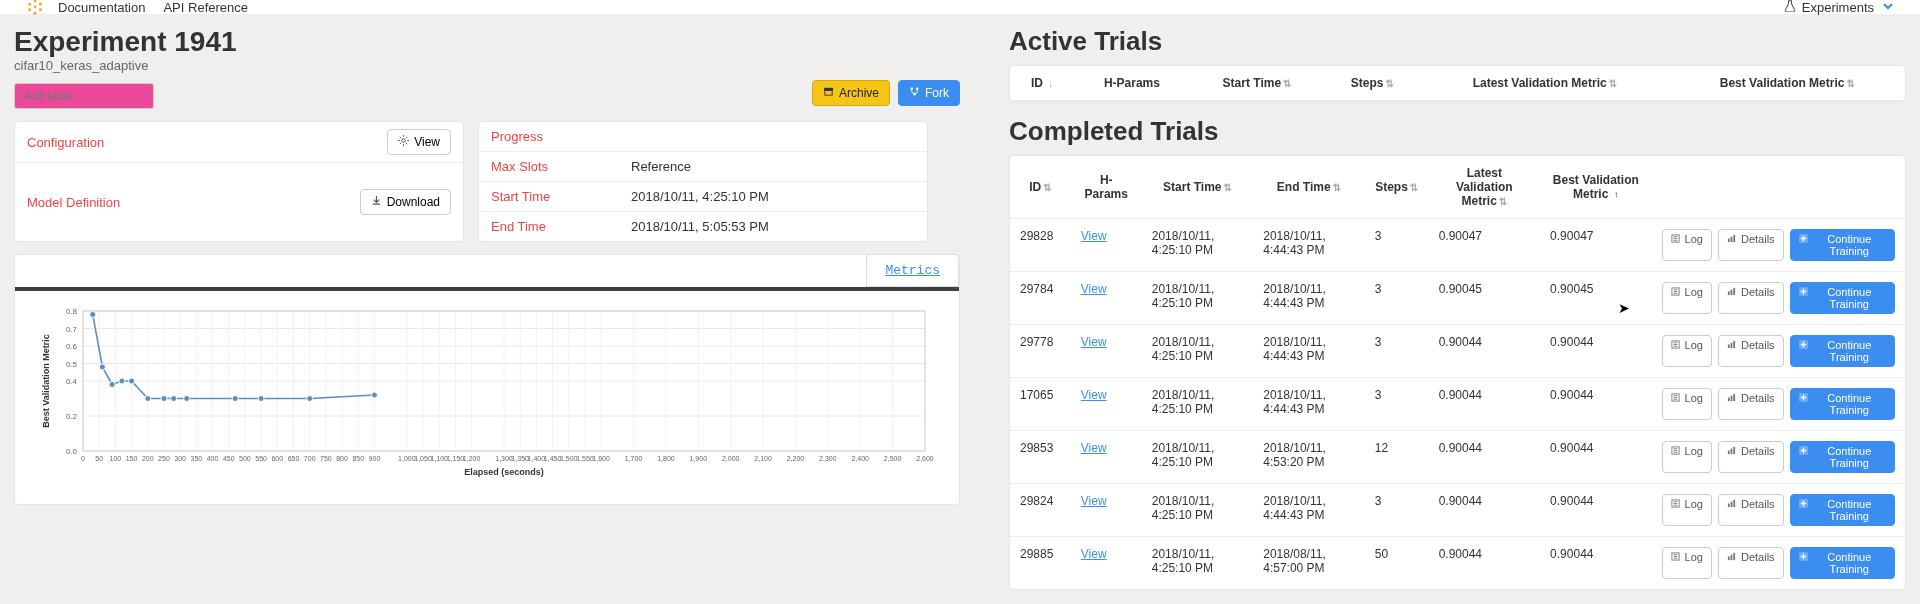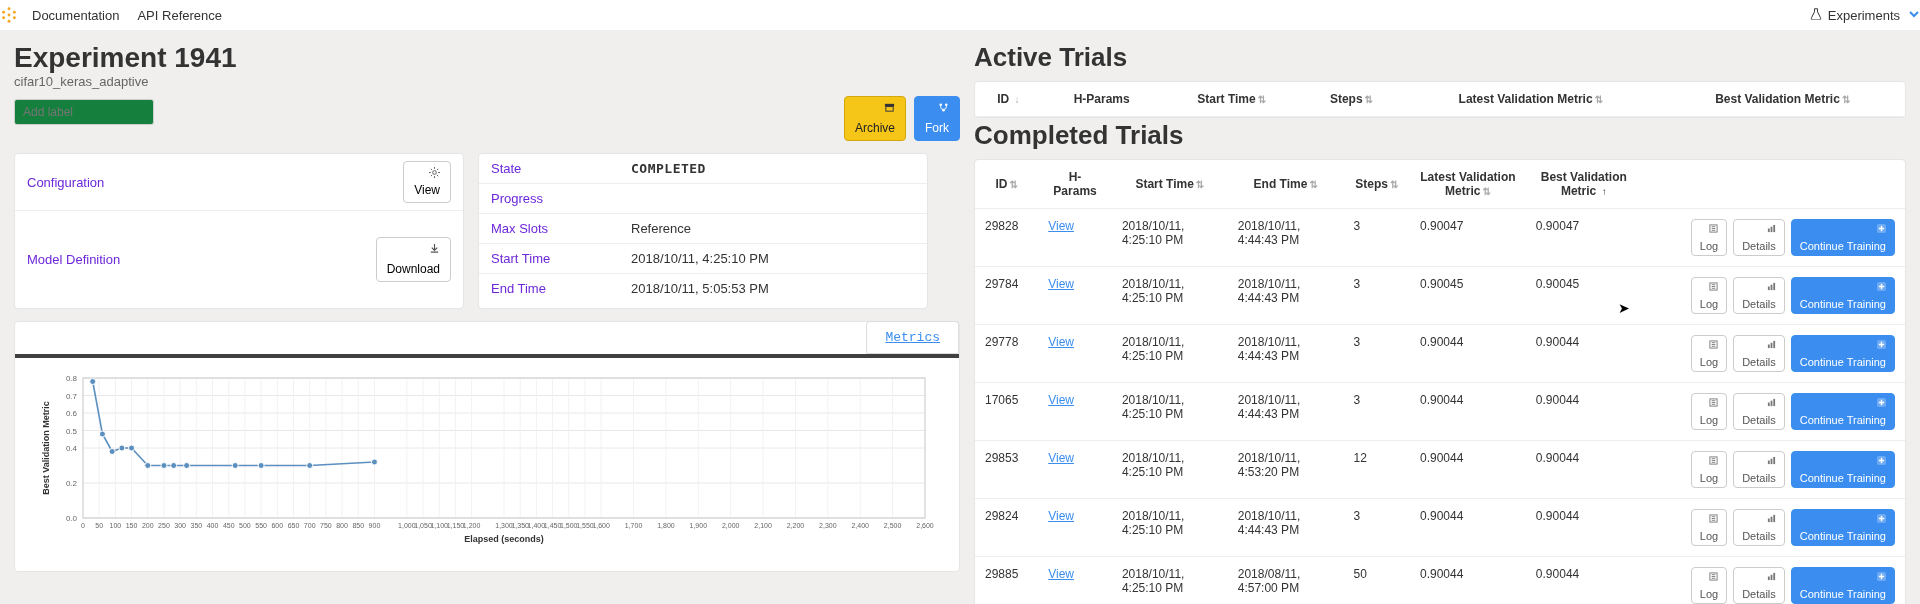--- a/index.html
+++ b/index.html
@@ -13,11 +13,11 @@
     overflow: hidden;
   }
   .topbar {
-    height: 30px;
+    height: 14px;
     background: #fff;
     display: flex;
     align-items: center;
-    padding: 0 0;
+    padding: 0 26px;
     border-bottom: 0px solid #eee;
   }
   .logo { width: 18px; height: 18px; margin-right: 14px; }

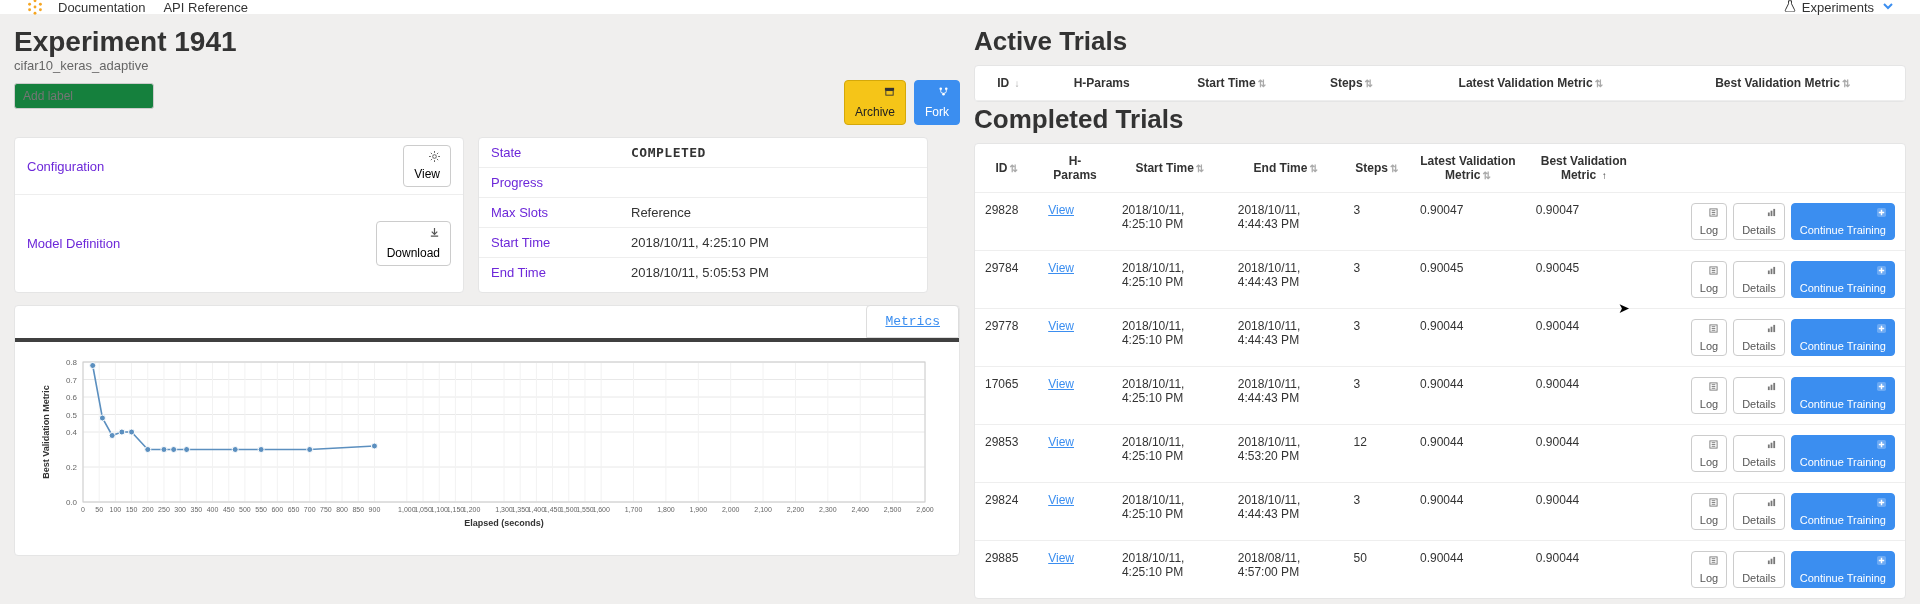--- a/index.html
+++ b/index.html
@@ -28,7 +28,7 @@
 
   .layout { display: flex; gap: 14px; padding: 12px 14px; }
   .leftcol { width: 946px; flex: 0 0 auto; }
-  .rightcol { flex: 1; display: flex; flex-direction: column; gap: 2px; }
+  .rightcol { flex: 1; display: flex; flex-direction: column; gap: 14px; margin-left: 35px; }
 
   h1 { font-size: 28px; font-weight: 700; }
   .subtitle { font-size: 13px; color: #666; margin-bottom: 10px; }

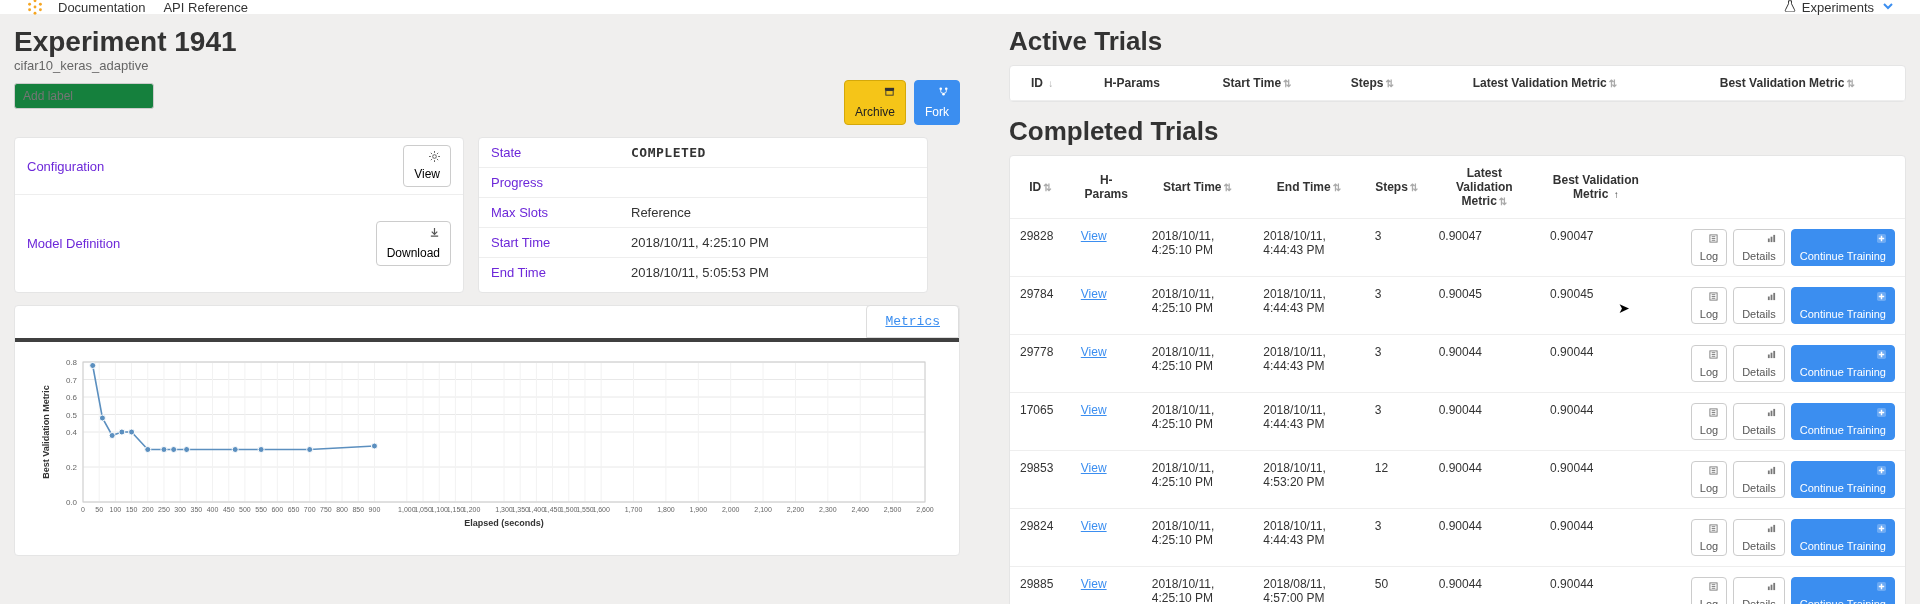--- a/index.html
+++ b/index.html
@@ -38,7 +38,7 @@
 
   .labelinput {
     border: 1px solid #ccc;
-    background: #15803d;
+    background: #ec4899;
     font-size: 12px;
     padding: 5px 8px;
     width: 140px;

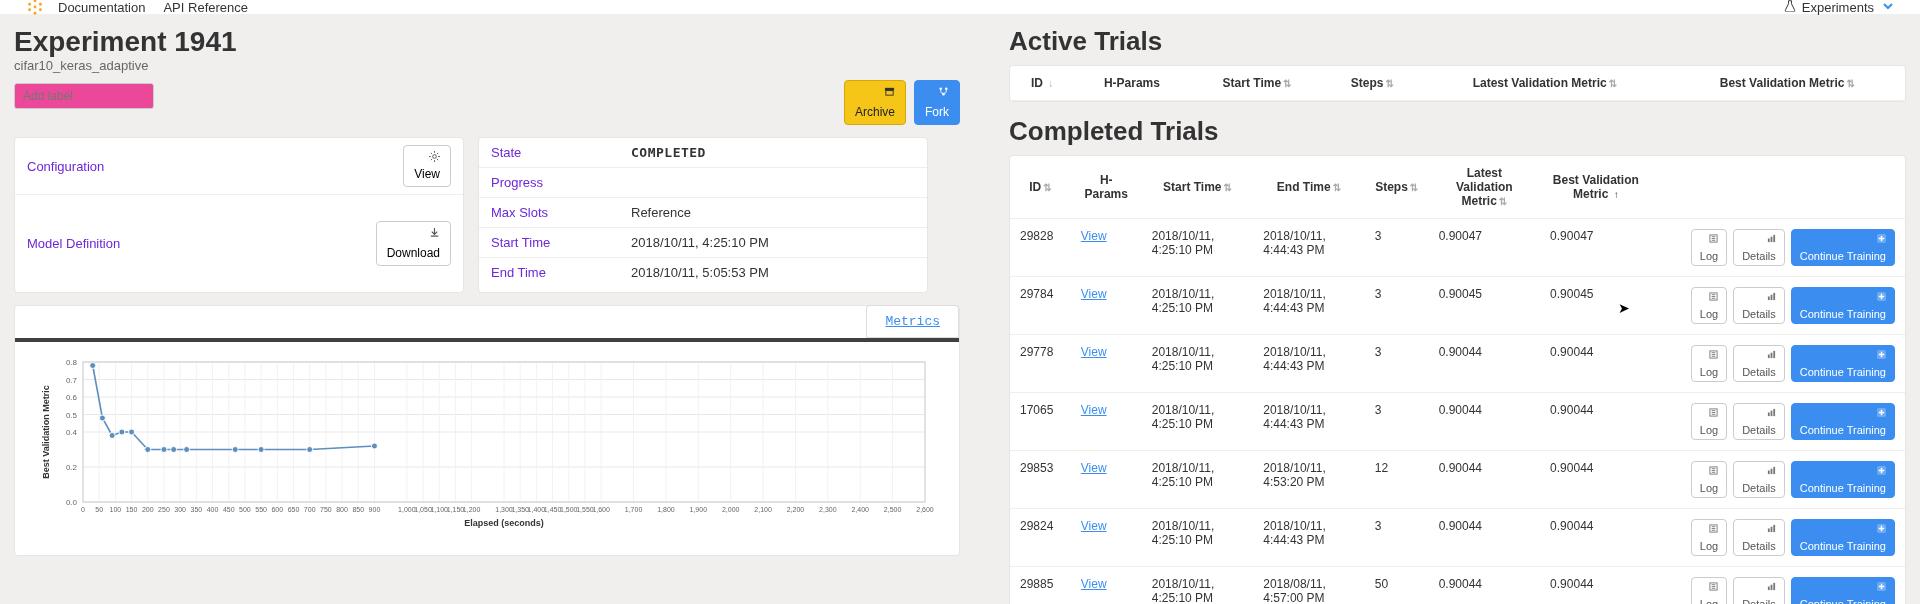--- a/index.html
+++ b/index.html
@@ -47,7 +47,7 @@
 
   .btn {
     display: inline-flex;
-    align-items: flex-end;
+    align-items: flex-start;
     gap: 5px;
     font-size: 12px;
     padding: 5px 10px;
@@ -55,7 +55,6 @@
     background: #fff;
     border-radius: 4px;
     cursor: pointer;
-    flex-direction: column;
   }
   .btn.yellow { background: #f5c518; border-color: #d4a80a; color: #222; }
   .btn.blue   { background: #3b8ef0; border-color: #3b8ef0; color: #fff; }

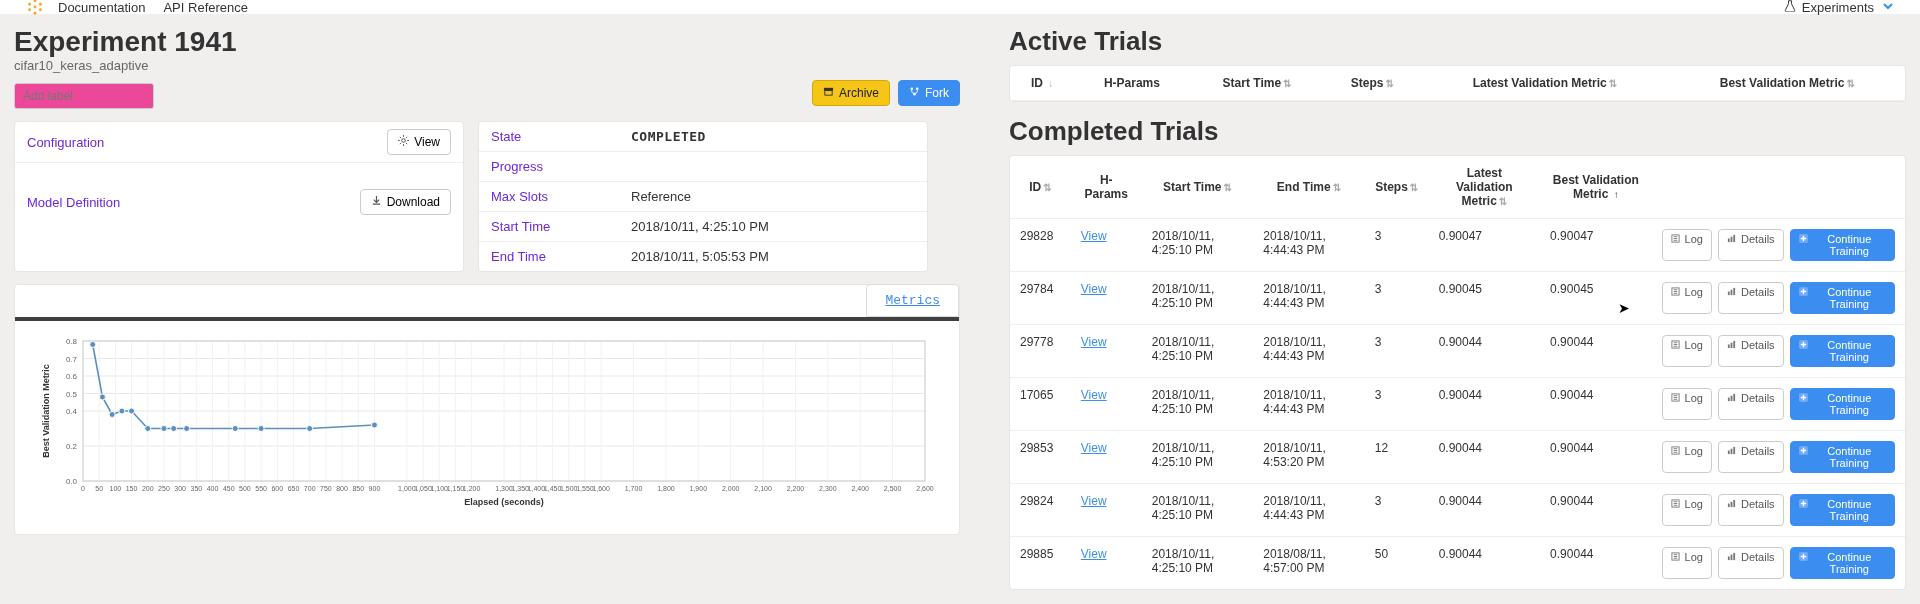--- a/index.html
+++ b/index.html
@@ -66,7 +66,7 @@
   .panel.w440 { width: 450px; }
   .panel .row { display: flex; align-items: center; padding: 7px 12px; border-top: 1px solid #eee; font-size: 13px; }
   .panel .row:first-child { border-top: none; }
-  .panel .row .k { width: 140px; color: #6d28d9; }
+  .panel .row .k { width: 140px; color: #ef4444; }
   .panel .row .v { flex: 1; color: #333; }
   .completed { font-family: ui-monospace, Menlo, monospace; font-weight: 600; color: #2e8b3d; letter-spacing: 0.5px; }
 

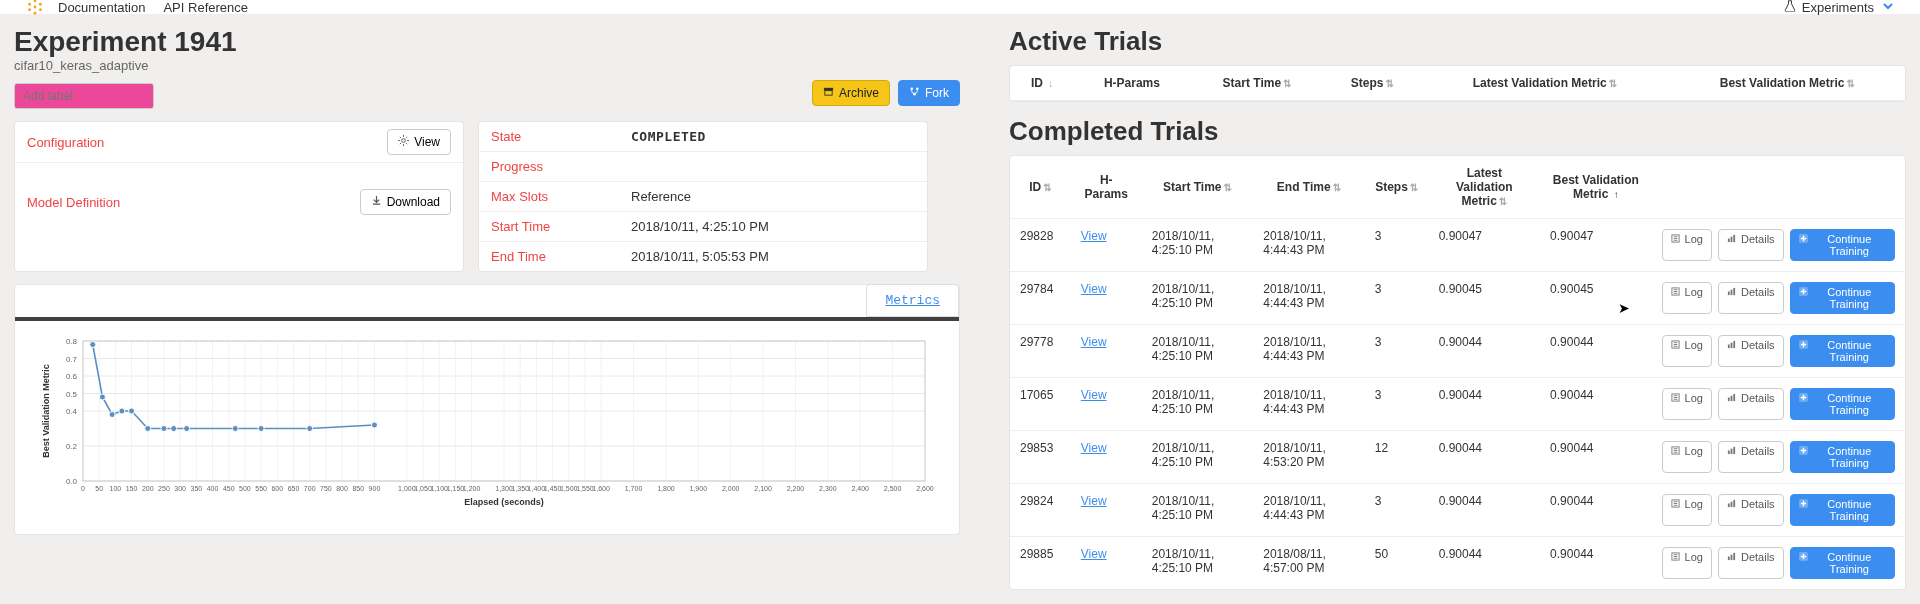--- a/index.html
+++ b/index.html
@@ -192,10 +192,6 @@
       </div>
 
       <div class="panel w440">
-        <div class="row">
-            <div class="k">State</div>
-            <div class="v completed">COMPLETED</div>
-          </div>
         <div class="row">
             <div class="k">Progress</div>
             <div class="v"></div>

